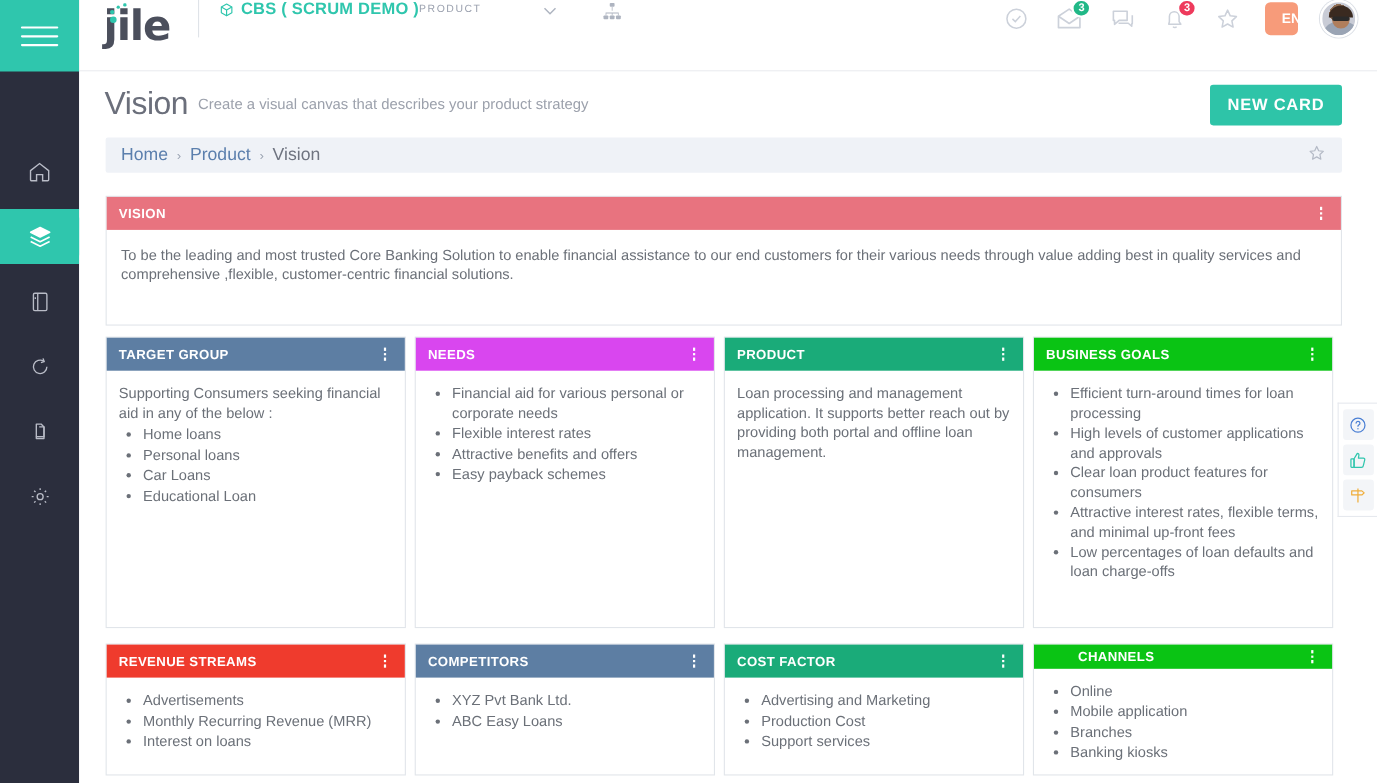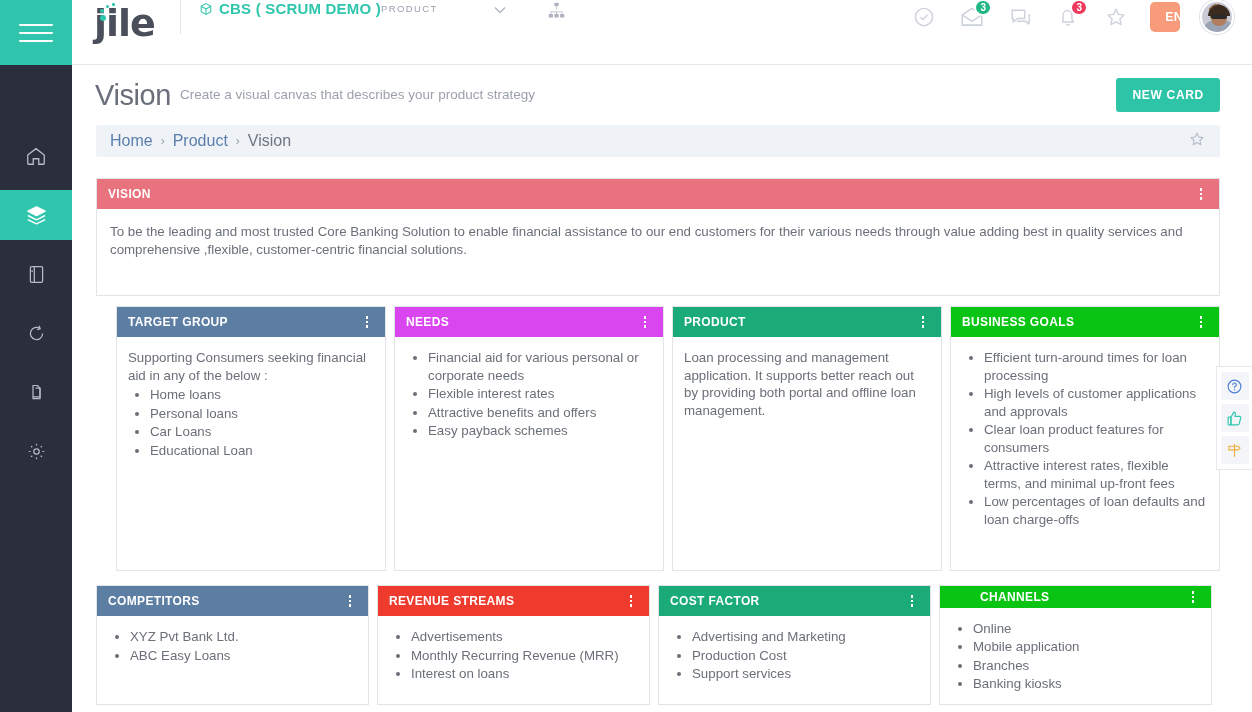--- a/index.html
+++ b/index.html
@@ -119,7 +119,7 @@
   #page-desc { font-size: 13.5px; color: #9ca1ac; margin-left: 9px; padding-bottom: 2px; }
   #new-card-btn {
     margin-left: auto; background: #2ec4a8; color: #ffffff;
-    font-size: 12px; font-weight: bold; letter-spacing: .7px;
+    font-size: 15px; font-weight: bold; letter-spacing: .7px;
     padding: 10px 16px; border: none; border-radius: 3px; cursor: pointer;
   }
   #breadcrumb-bar {

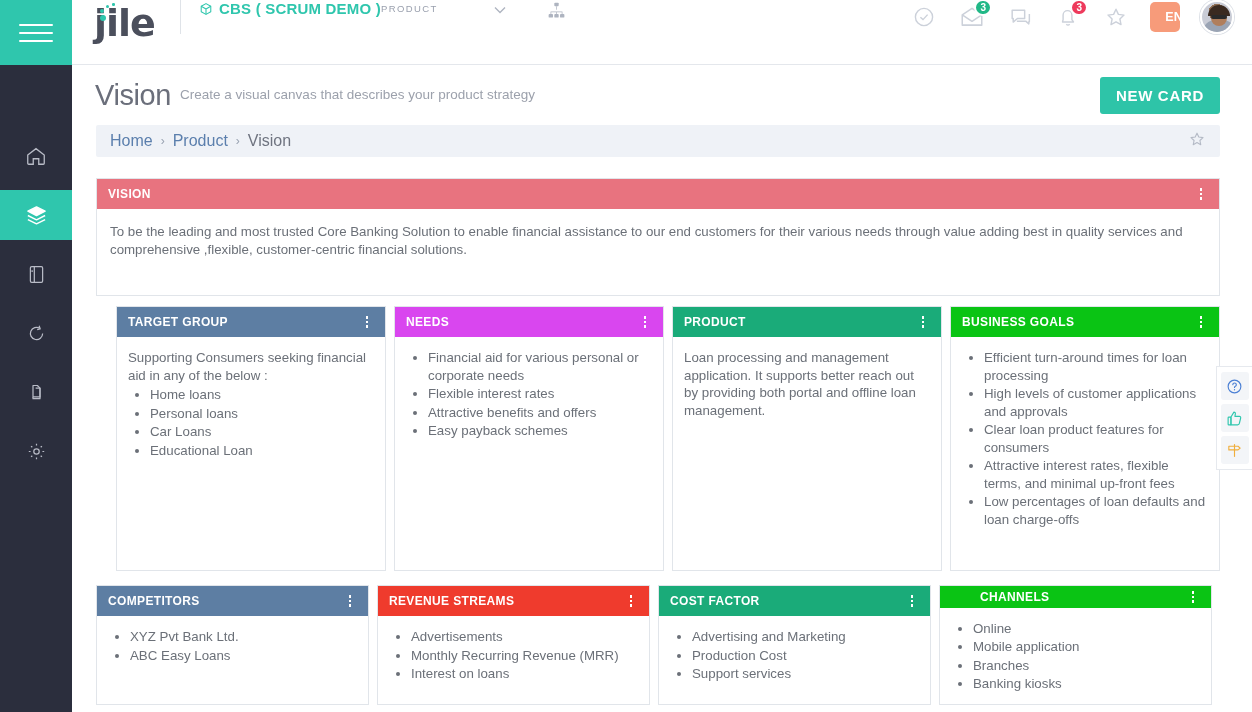--- a/index.html
+++ b/index.html
@@ -161,7 +161,7 @@
   .card-body li { margin: 0 0 1px 0; }
   #vision-card { height: 118px; }
   #vision-card .card-body { padding: 14px 13px; }
-  #row2 { display: flex; gap: 8px; margin-top: 10px; margin-left: 20px; }
+  #row2 { display: flex; gap: 8px; margin-top: 10px; }
   #row2 .card { width: 273px; height: 265px; }
   #row3 { display: flex; gap: 8px; margin-top: 14px; }
   #row3 .card { width: 273px; height: 120px; }

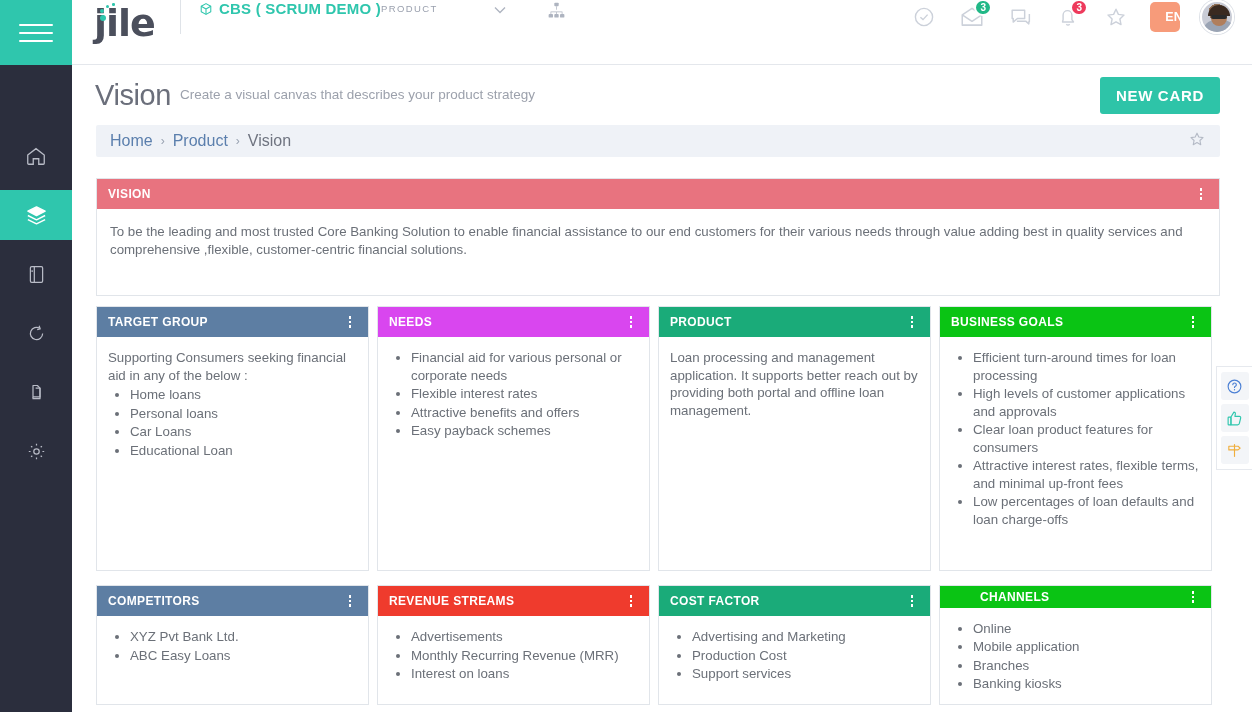--- a/index.html
+++ b/index.html
@@ -416,22 +416,6 @@
 
     <div id="row3">
         <div class="card">
-          <div class="card-head" style="background: rgb(93, 126, 163);">
-            <span class="card-title">COMPETITORS</span>
-            <span class="kebab">
-              <i></i>
-              <i></i>
-              <i></i>
-            </span>
-          </div>
-          <div class="card-body">
-            <ul>
-              <li>XYZ Pvt Bank Ltd.</li>
-              <li>ABC Easy Loans</li>
-            </ul>
-          </div>
-        </div>
-        <div class="card">
           <div class="card-head" style="background: rgb(239, 59, 45);">
             <span class="card-title">REVENUE STREAMS</span>
             <span class="kebab">
@@ -445,6 +429,22 @@
               <li>Advertisements</li>
               <li>Monthly Recurring Revenue (MRR)</li>
               <li>Interest on loans</li>
+            </ul>
+          </div>
+        </div>
+        <div class="card">
+          <div class="card-head" style="background: rgb(93, 126, 163);">
+            <span class="card-title">COMPETITORS</span>
+            <span class="kebab">
+              <i></i>
+              <i></i>
+              <i></i>
+            </span>
+          </div>
+          <div class="card-body">
+            <ul>
+              <li>XYZ Pvt Bank Ltd.</li>
+              <li>ABC Easy Loans</li>
             </ul>
           </div>
         </div>

